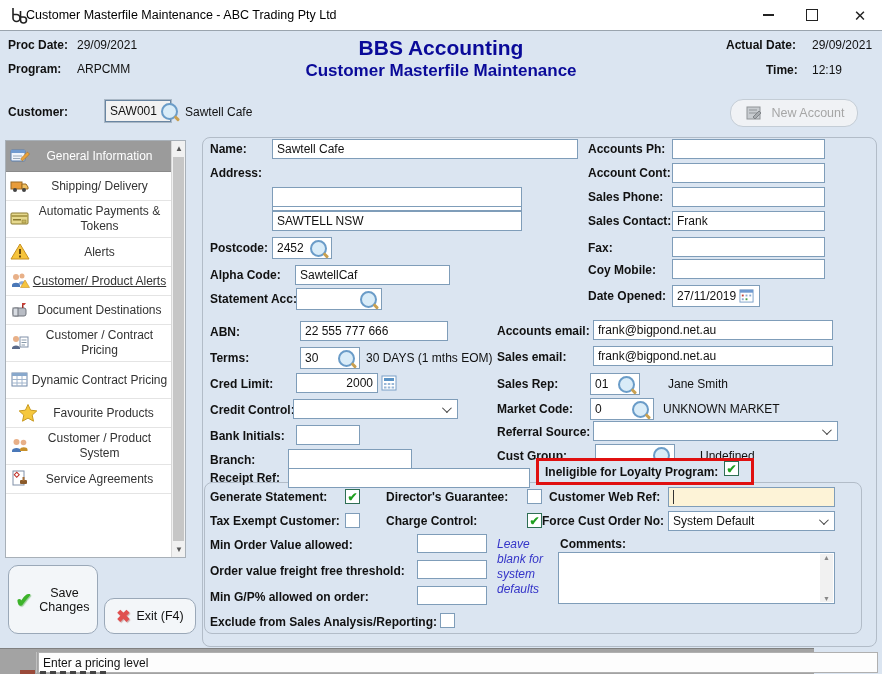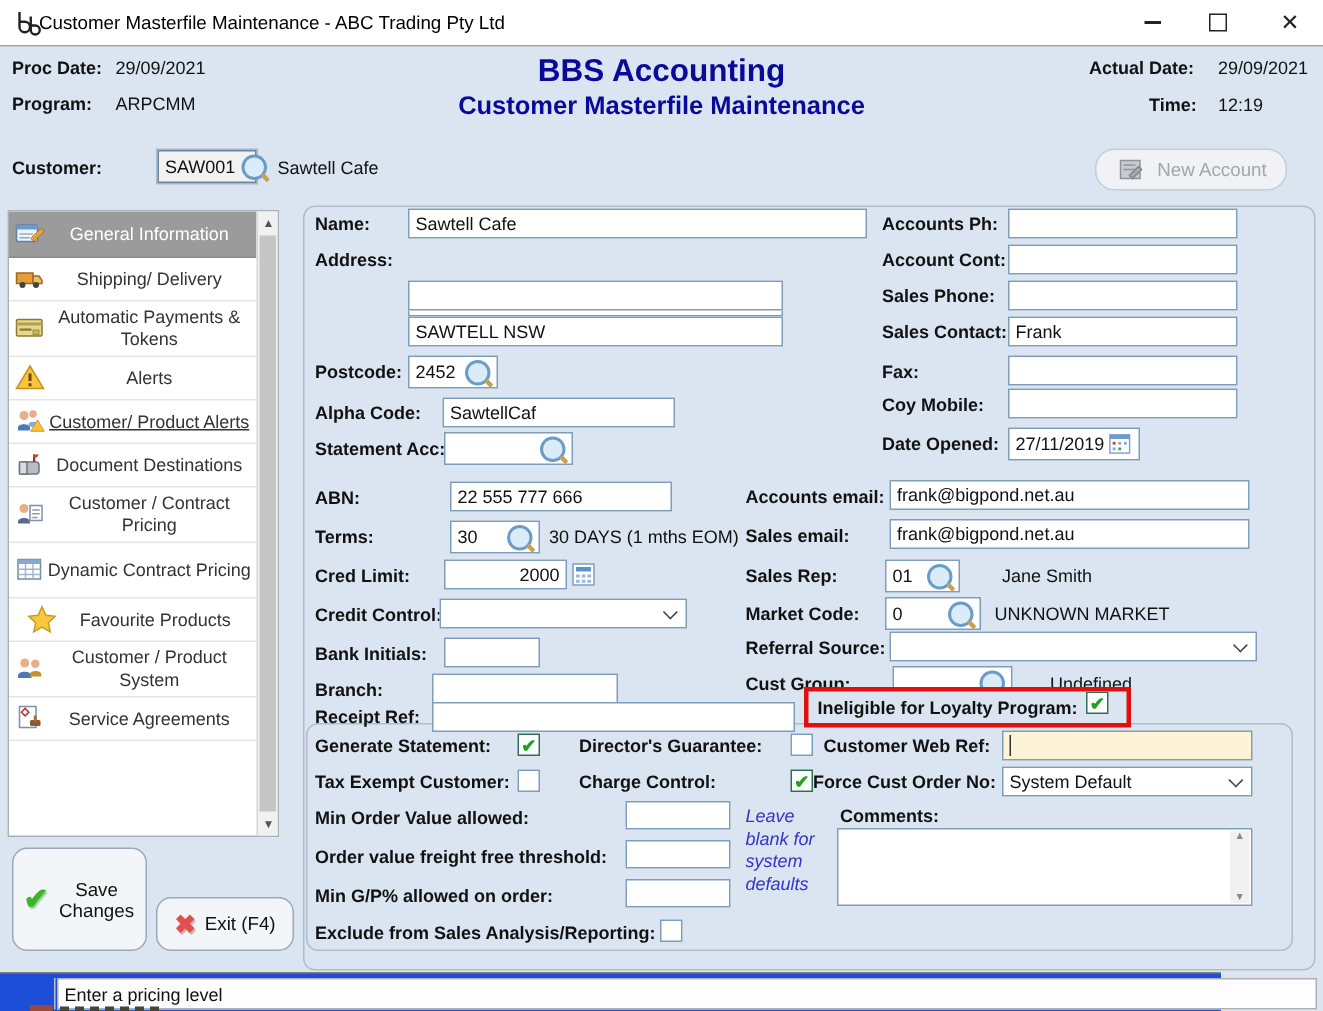--- a/index.html
+++ b/index.html
@@ -69,7 +69,7 @@
   .v-scroll{position:absolute;right:1px;top:1px;bottom:1px;width:13px;background:#f1f1f1;
             display:flex;flex-direction:column;justify-content:space-between;align-items:center;color:#888;font-size:7px;}
   
-  .statusbar{position:absolute;left:0;top:648px;width:814px;height:26px;background:#1d4ed8;border-top:1px solid #808080;}
+  .statusbar{position:absolute;left:0;top:648px;width:814px;height:26px;background:#a3a3a3;border-top:1px solid #808080;}
   .status-cell{position:absolute;left:38px;top:3px;width:840px;height:21px;background:#fdfdfd;
                border:1px solid #b0b0b0;display:flex;align-items:center;padding:0 4px;box-sizing:border-box;}
   .status-sep{position:absolute;left:36px;top:3px;width:1px;height:21px;background:#c0c0c0;}

